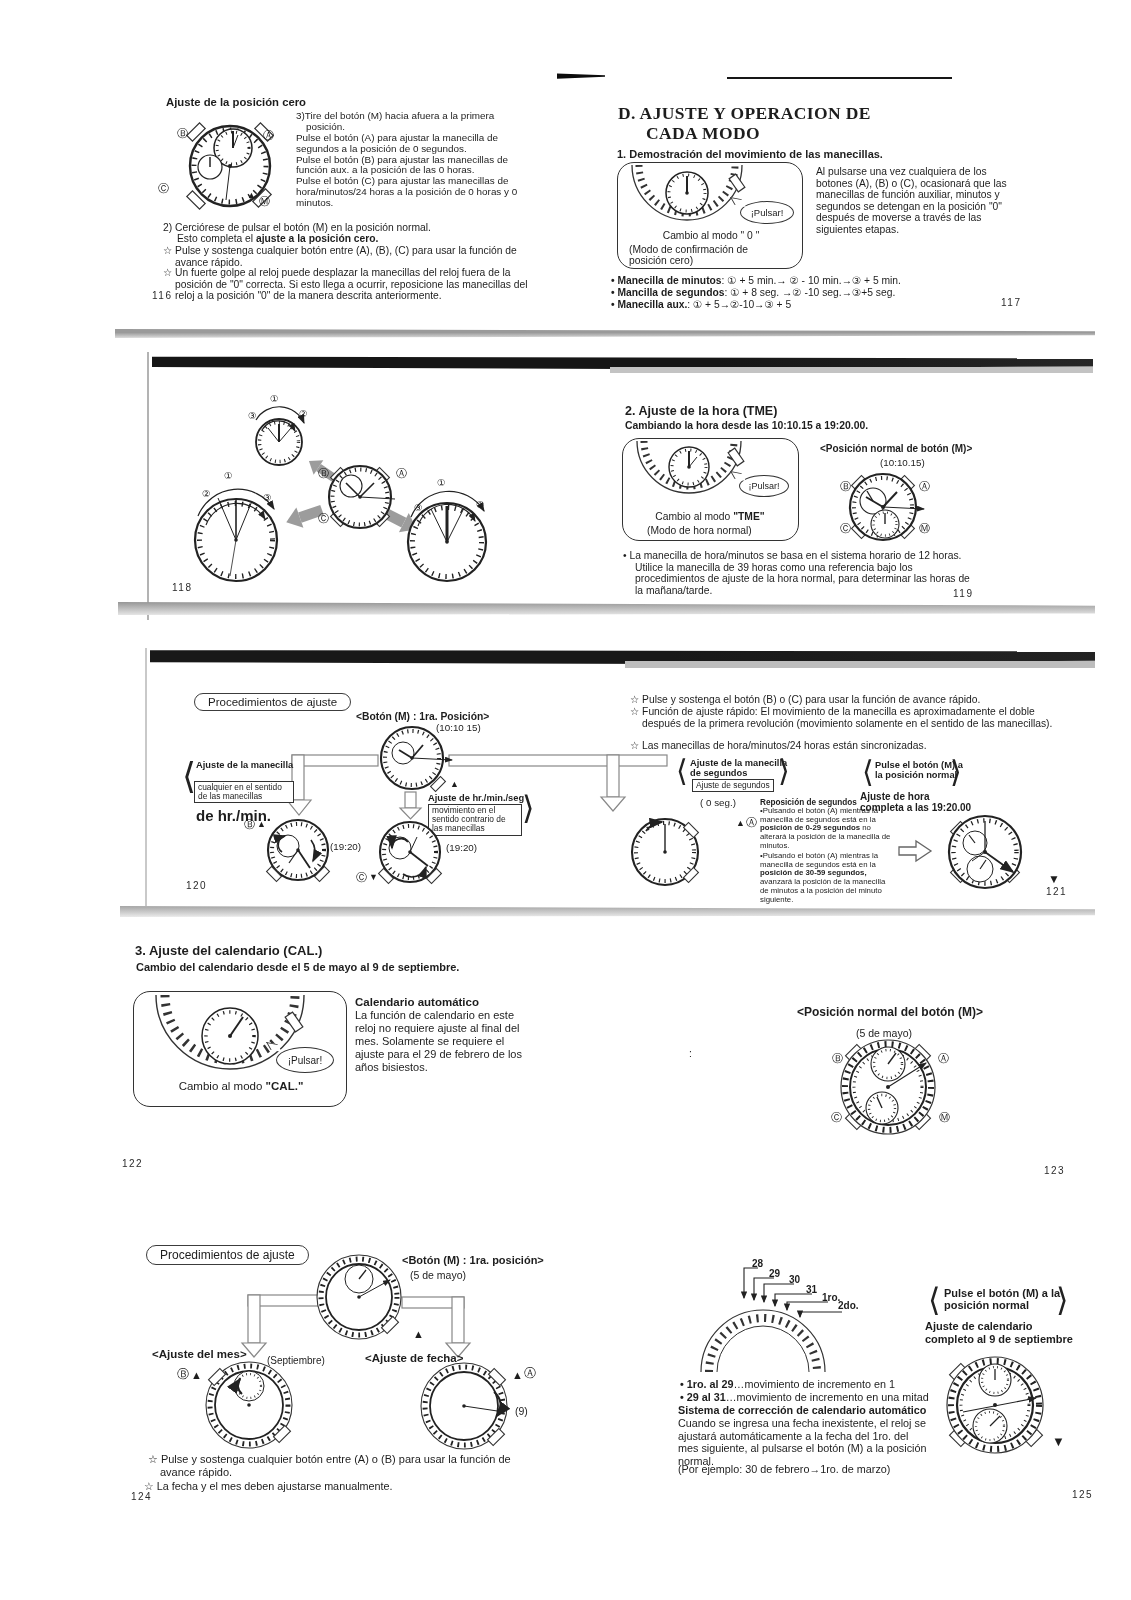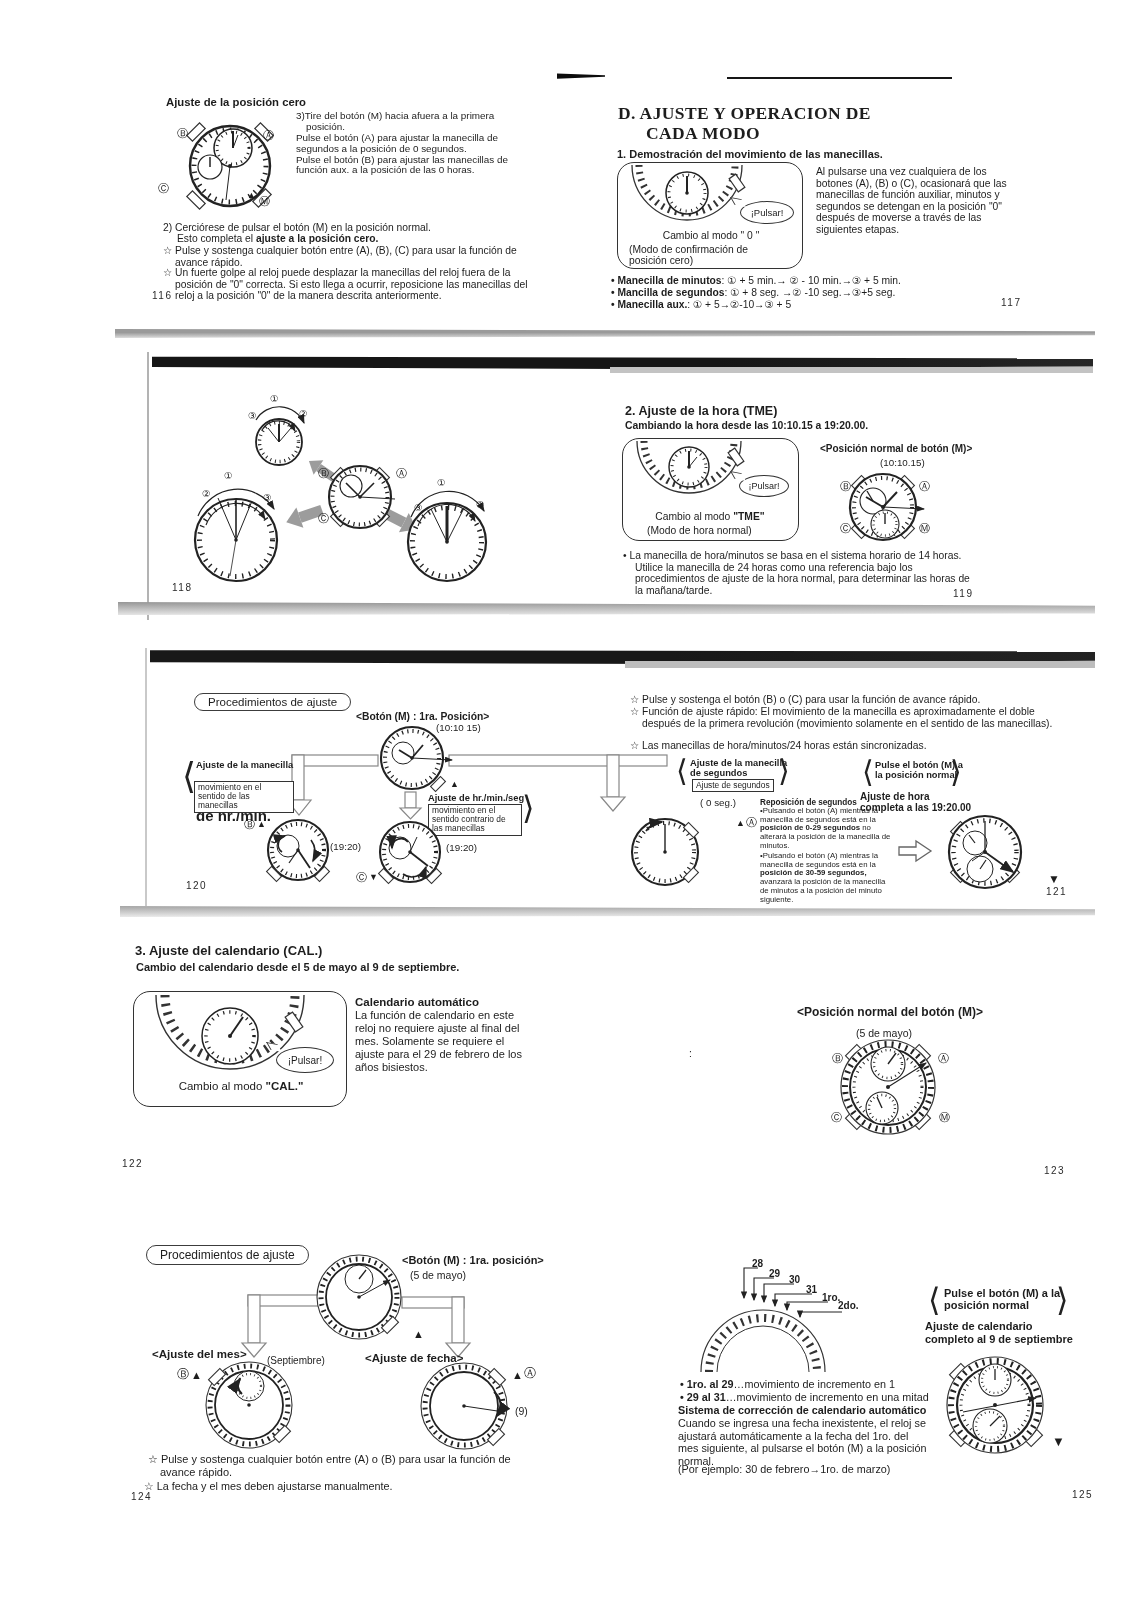--- a/index.html
+++ b/index.html
@@ -81,6 +81,7 @@
     <div class="hang" style="padding-left:10px;text-indent:-10px">3)Tire del botón (M) hacia afuera a la primera posición.</div>
     <div>Pulse el botón (A) para ajustar la manecilla de segundos a la posición de 0 segundos.</div>
     <div>Pulse el botón (B) para ajustar las manecillas de función aux. a la posición de las 0 horas.</div>
+    <div>Pulse el botón (C) para ajustar las manecillas de hora/minutos/24 horas a la posición de 0 horas y 0 minutos.</div>
   </div>
   <div class="abs t" style="left:163px;top:222px;width:370px">2) Cerciórese de pulsar el botón (M) en la posición normal.</div>
   <div class="abs t" style="left:177px;top:233px;width:360px">

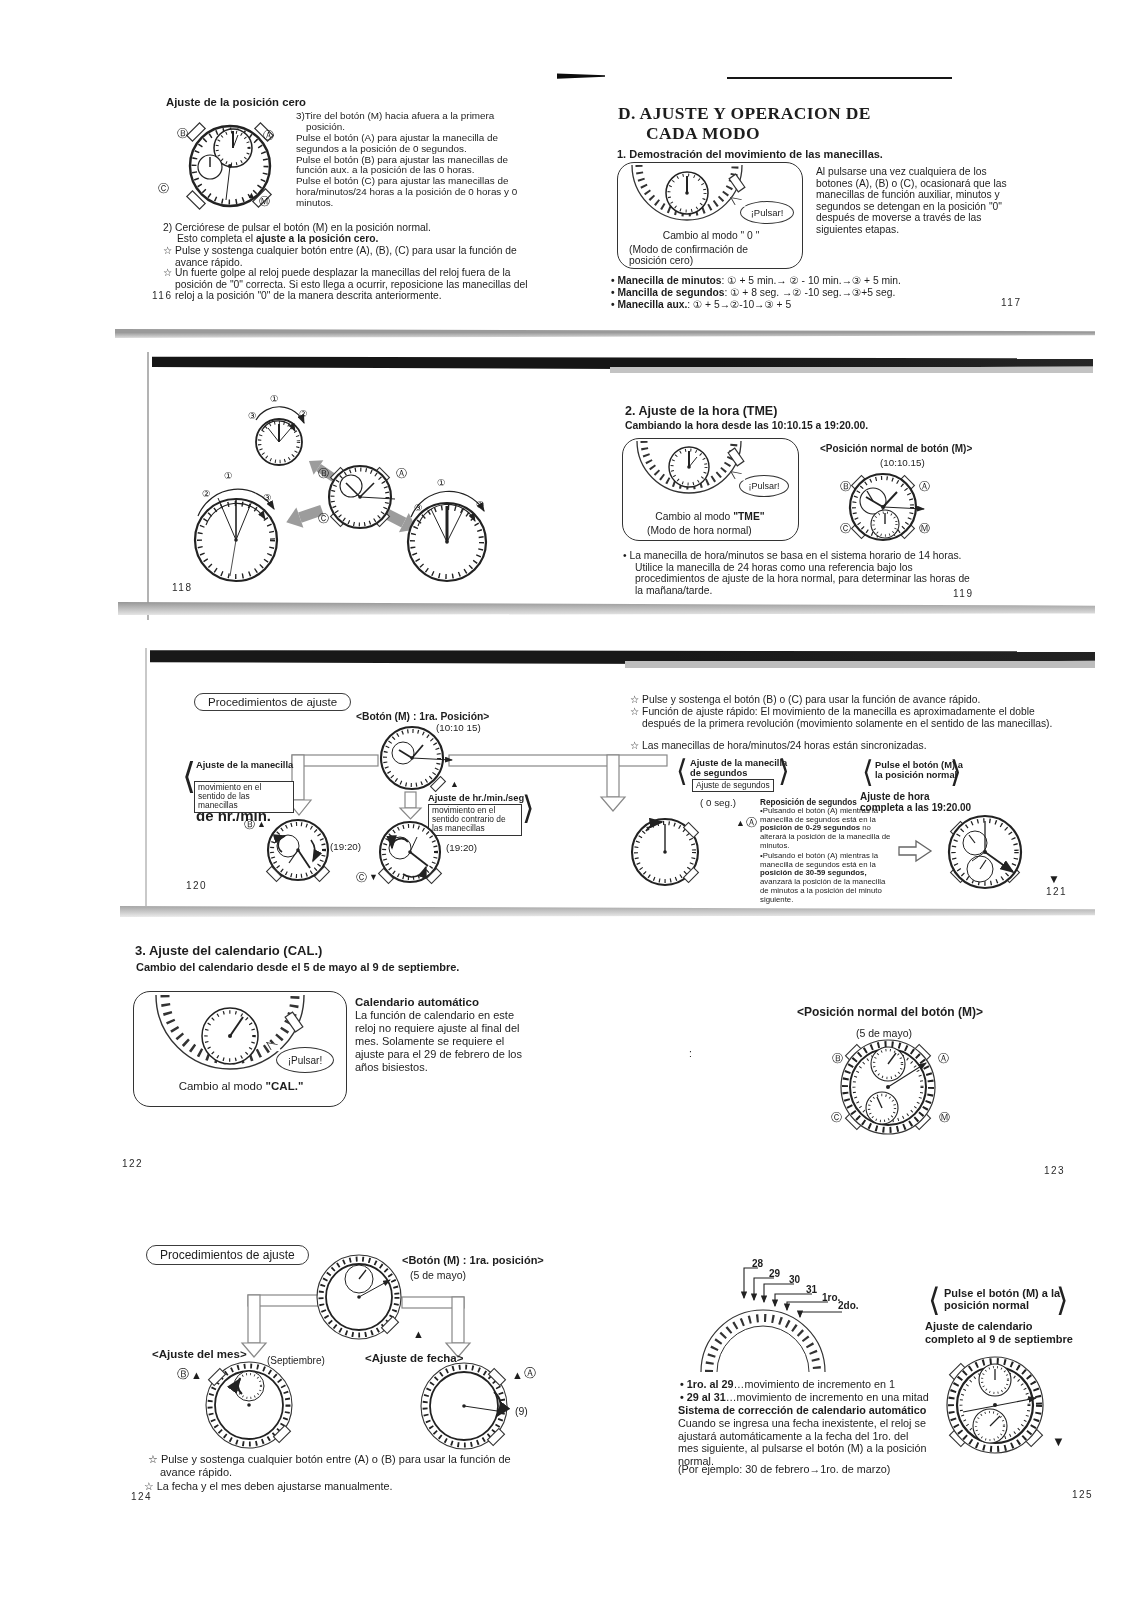--- a/index.html
+++ b/index.html
@@ -283,7 +283,7 @@
   <span class="abs blab" style="left:840px;top:521px">Ⓒ</span>
   <span class="abs blab" style="left:919px;top:521px">Ⓜ</span>
 
-  <div class="abs t hang" style="left:623px;top:550px;width:348px">•  La manecilla de hora/minutos se basa en el sistema horario de 14 horas. Utilice la manecilla de 24 horas como una referencia bajo los procedimientos de ajuste de la hora normal, para determinar las horas de la mañana/tarde.</div>
+  <div class="abs t hang" style="left:623px;top:550px;width:348px">•  La manecilla de hora/minutos se basa en el sistema horario de 12 horas. Utilice la manecilla de 39 horas como una referencia bajo los procedimientos de ajuste de la hora normal, para determinar las horas de la mañana/tarde.</div>
   <span class="abs pg" style="left:953px;top:588px">119</span>
 </div>
 

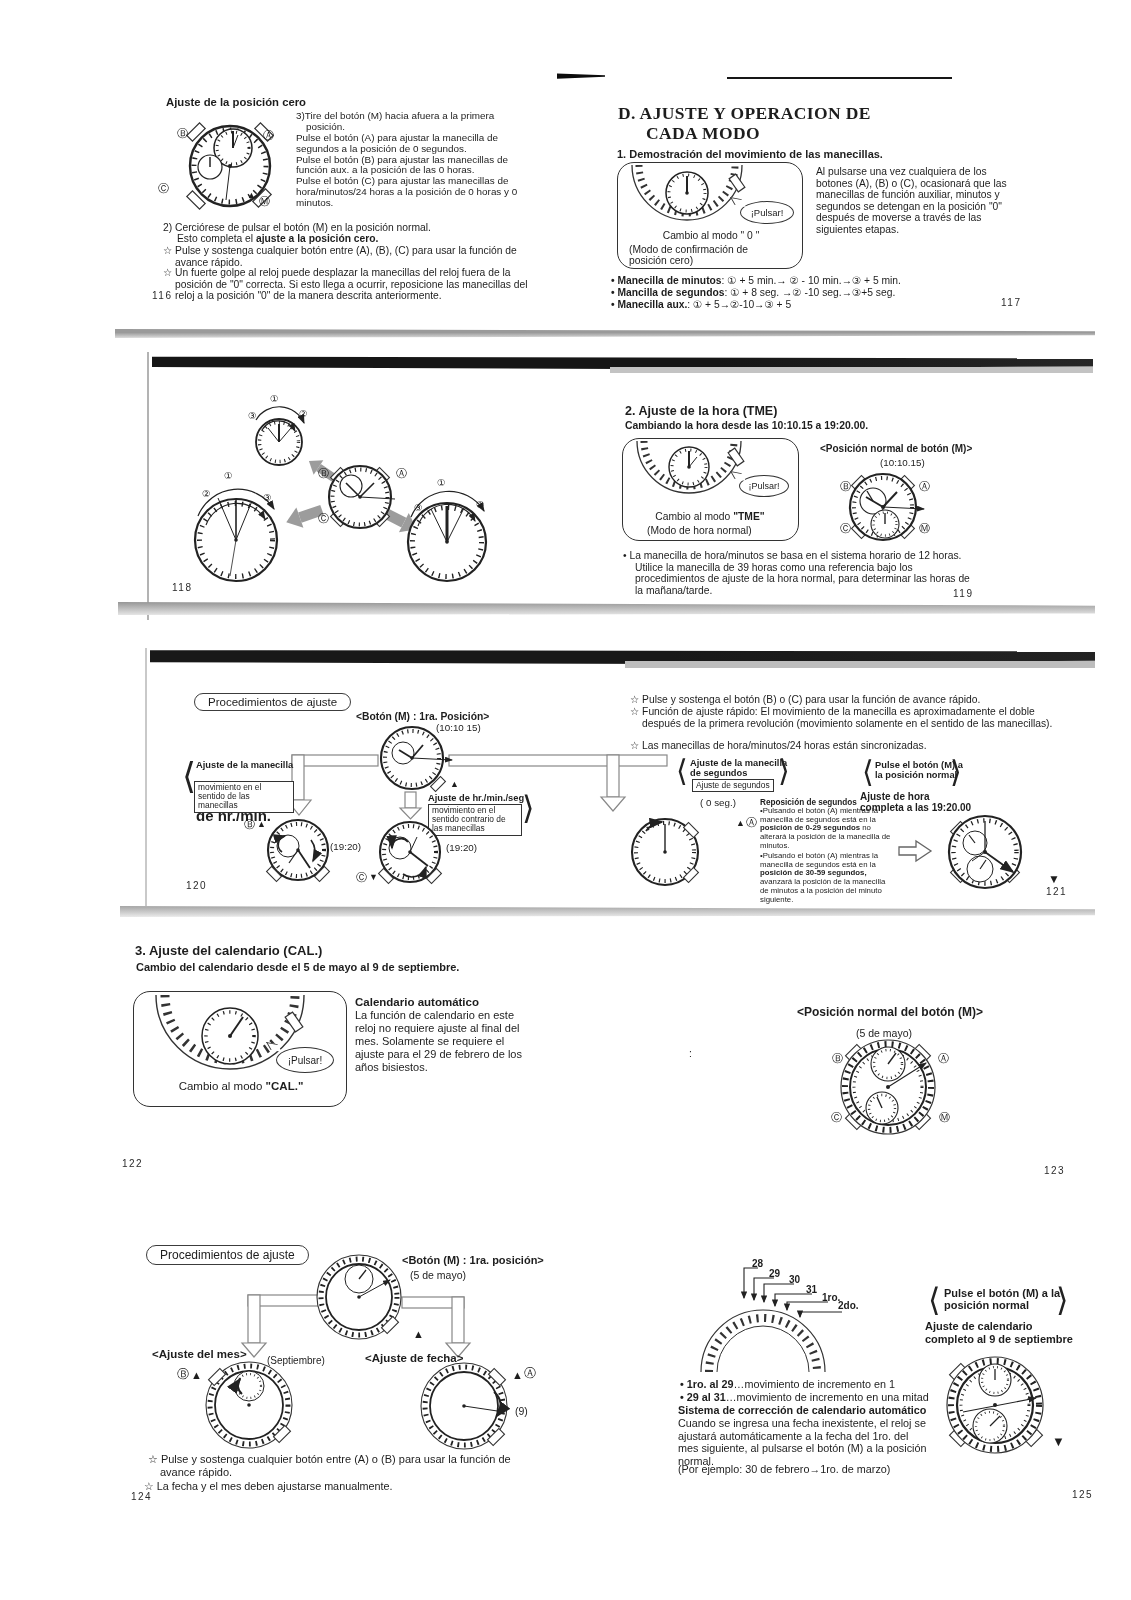--- a/index.html
+++ b/index.html
@@ -329,7 +329,7 @@
   <span class="abs brk" style="left:182px;top:758px;font-size:36px">⟨</span>
   <div class="abs b" style="left:196px;top:760px;font-size:9.3px">Ajuste de la manecilla</div>
   <div class="abs b" style="left:196px;top:807px;font-size:15px">de hr./min.</div>
-  <div class="abs boxed" style="left:194px;top:781px;width:100px">movimiento en el sentido de las manecillas</div>
+  <div class="abs boxed" style="left:194px;top:781px;width:100px">cualquier en el sentido de las manecillas</div>
 
   <div class="abs b" style="left:428px;top:793px;font-size:9.3px">Ajuste de hr./min./seg</div>
   <div class="abs boxed" style="left:428px;top:804px;width:94px">movimiento en el sentido contrario de las manecillas</div>

